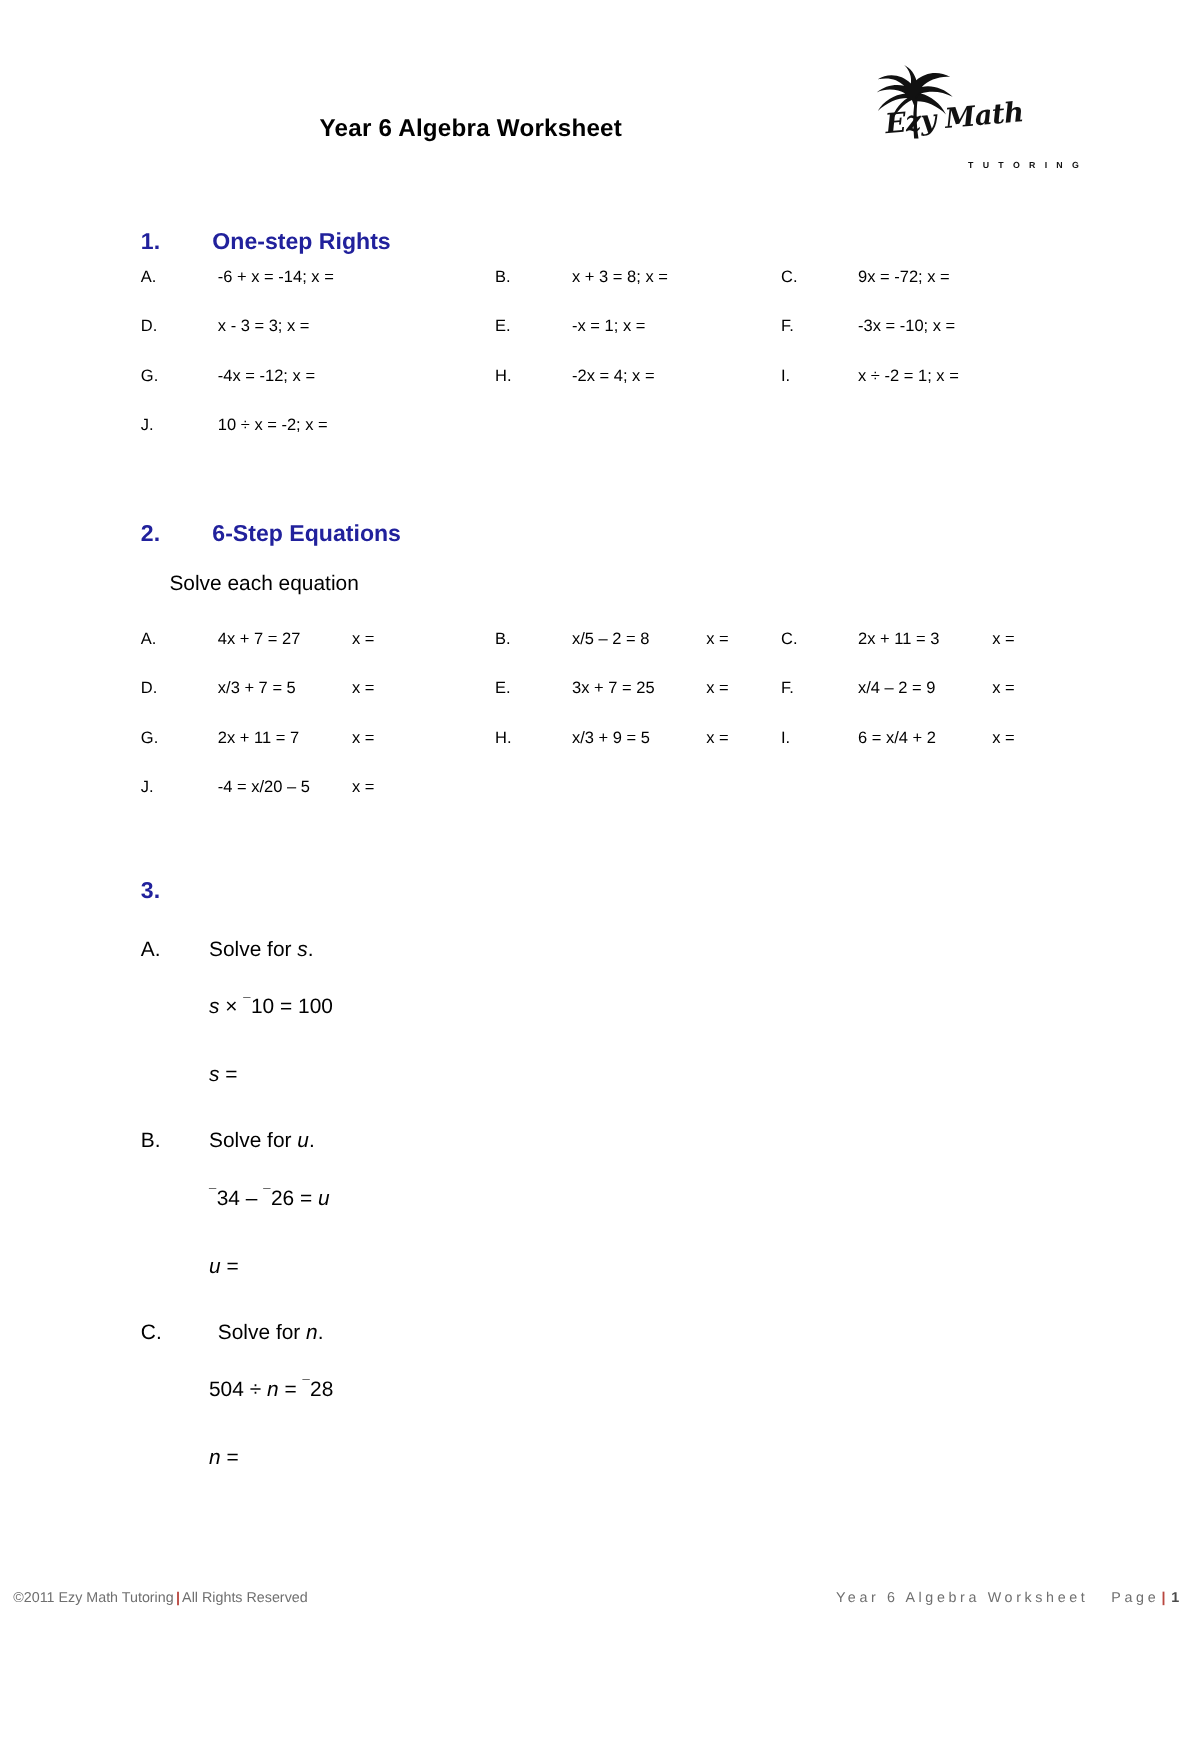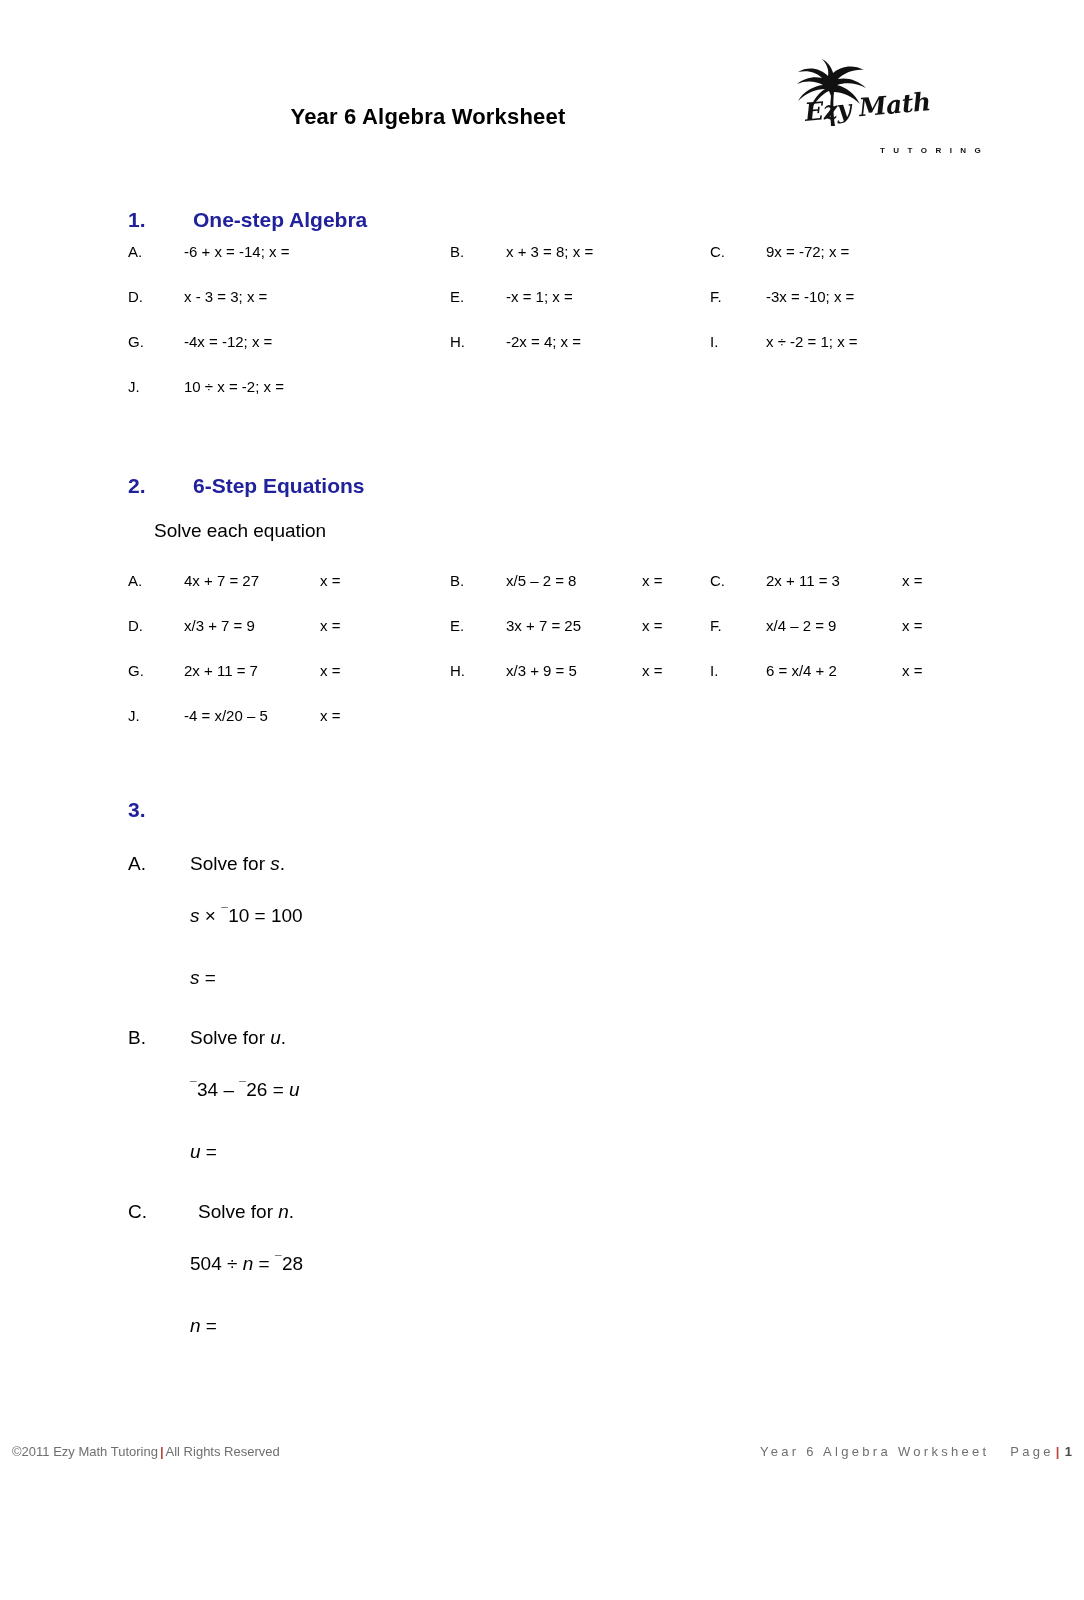--- a/index.html
+++ b/index.html
@@ -186,7 +186,7 @@
 
   <div class="sec-head" style="left:128px; top:208px;">
     <span class="sec-num">1.</span>
-    <span class="sec-title">One-step Algebra</span>
+    <span class="sec-title">One-step Rights</span>
   </div>
 
   <div class="prob" style="left:128px; top:244px;">

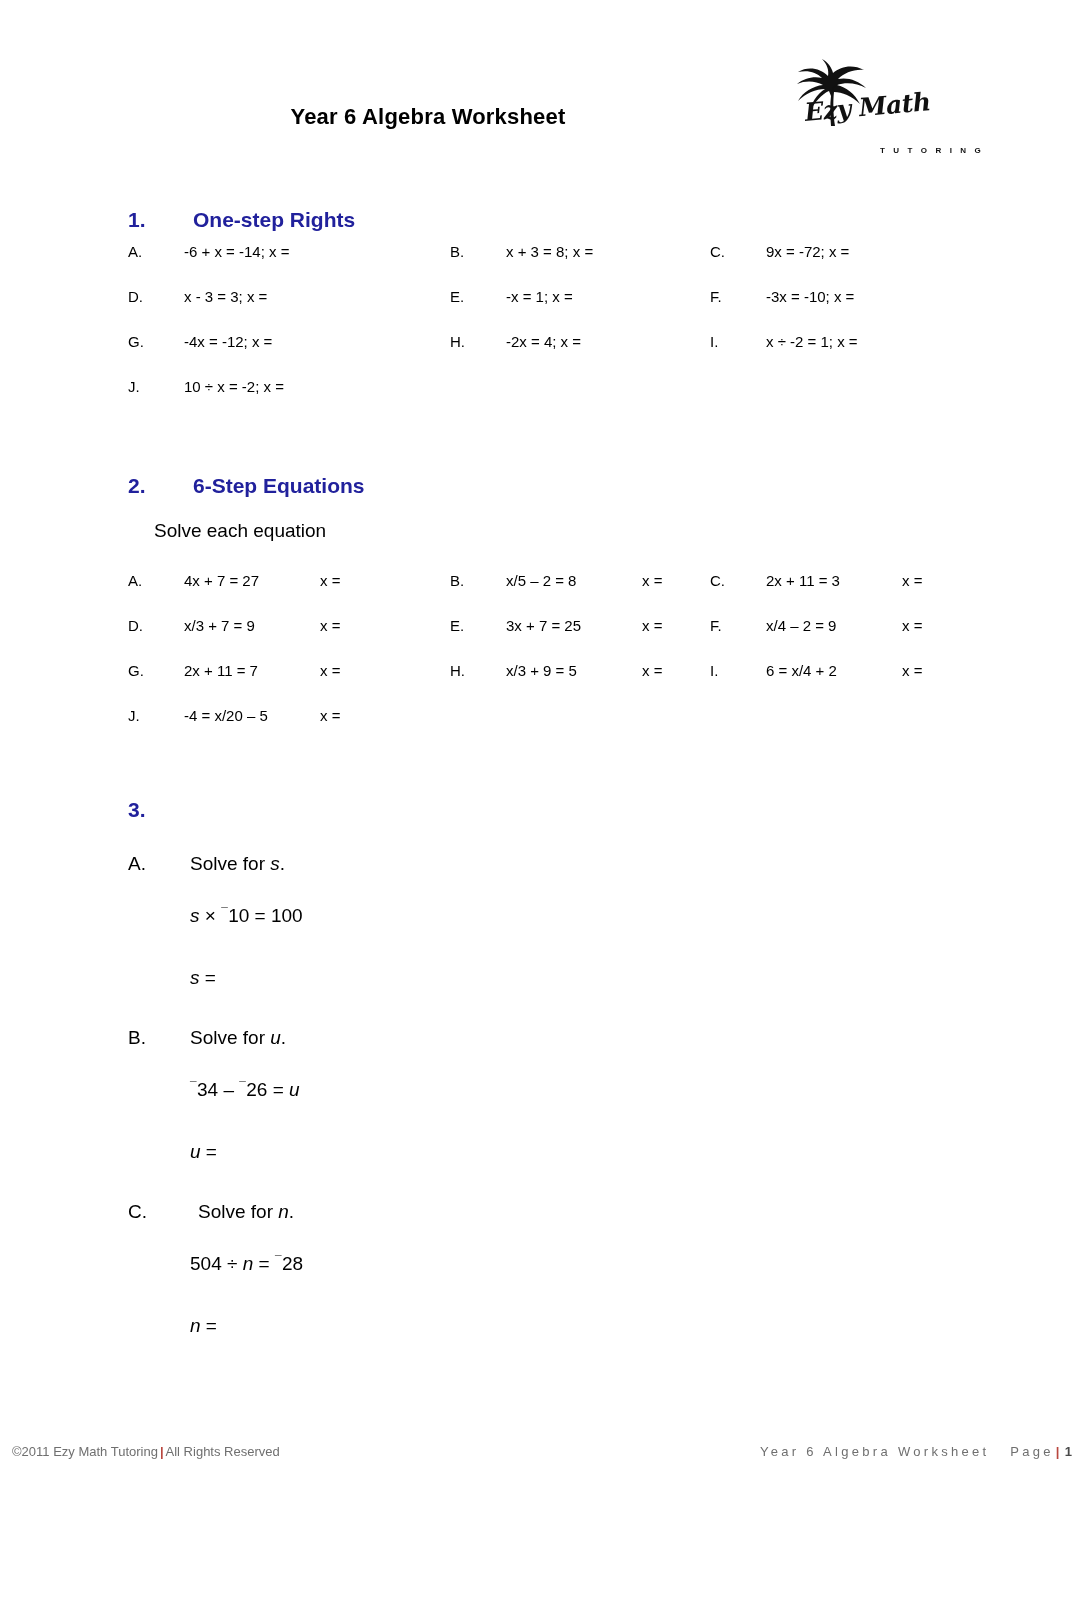--- a/index.html
+++ b/index.html
@@ -103,7 +103,7 @@
     line-height: 1;
   }
   .prob .lab { position: absolute; left: 0; top: 0; }
-  .prob .eq  { position: absolute; left: 56px; top: 0; }
+  .prob .eq  { position: absolute; left: 70px; top: 0; }
   .prob .ans { position: absolute; top: 0; }
 
   

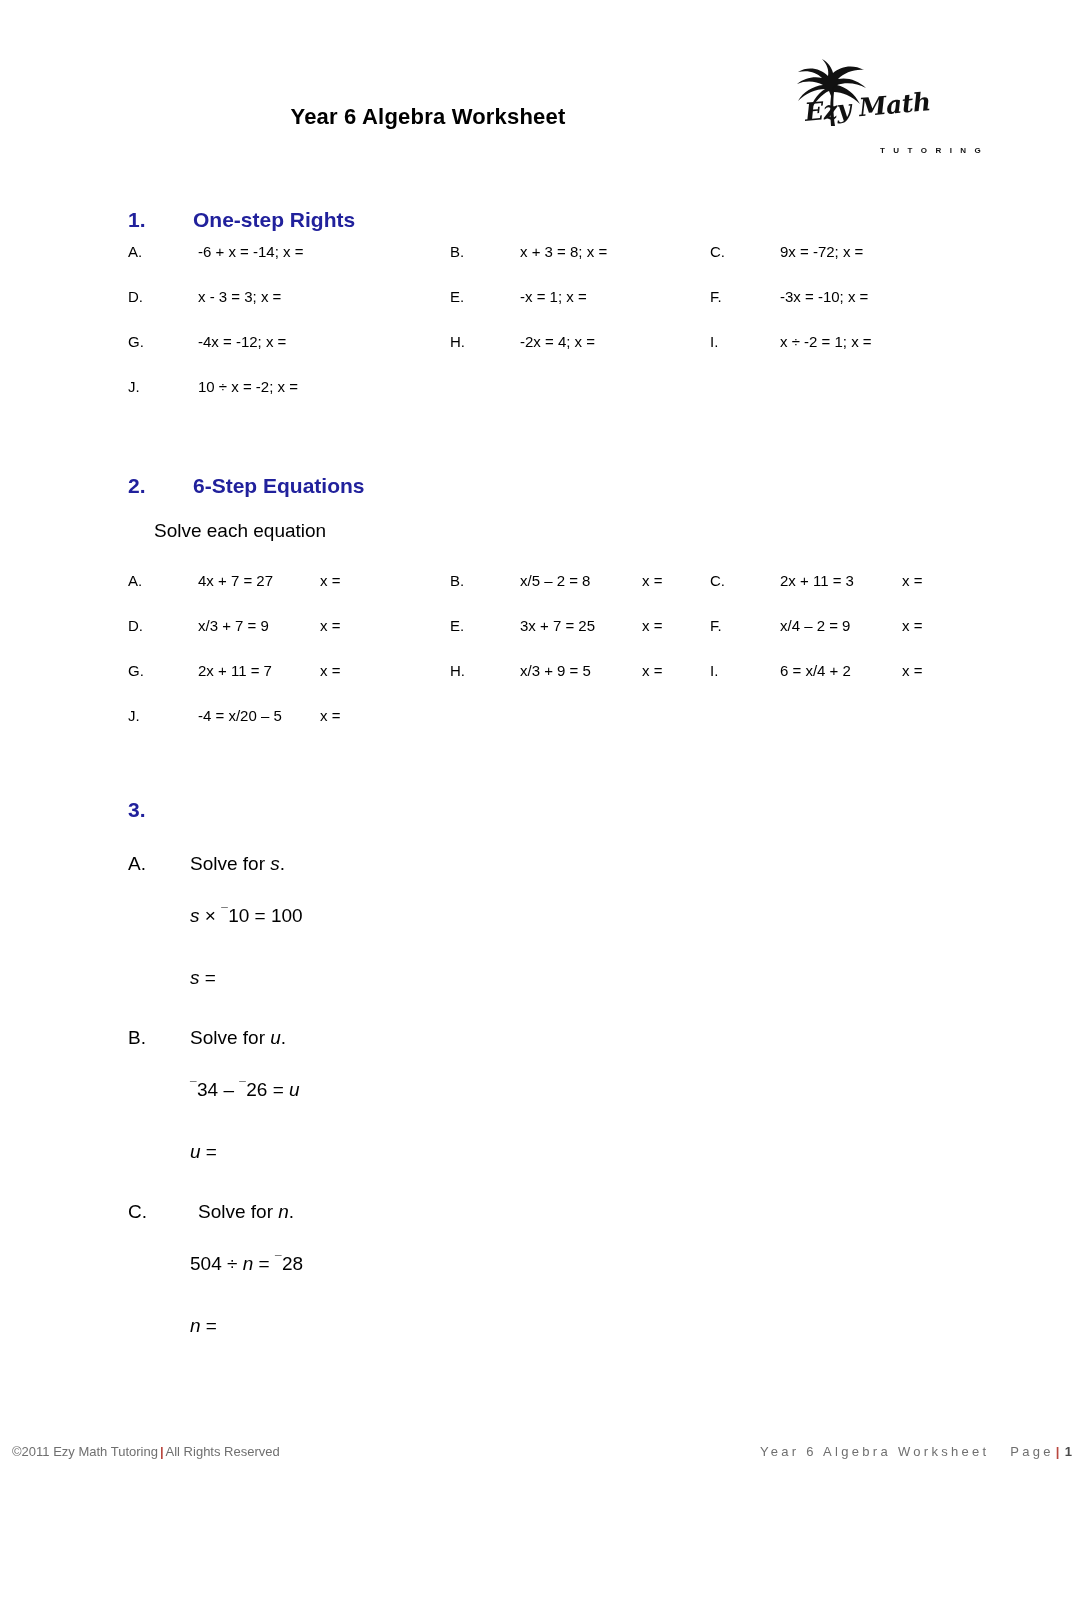--- a/index.html
+++ b/index.html
@@ -257,7 +257,7 @@
 
   <div class="prob" style="left:128px; top:618px;">
     <span class="lab">D.</span>
-    <span class="eq">x/3 + 7 = 9</span>
+    <span class="eq">x/3 + 7 = 5</span>
     <span class="ans" style="left:192px;">x =</span>
   </div>
   <div class="prob" style="left:450px; top:618px;">

